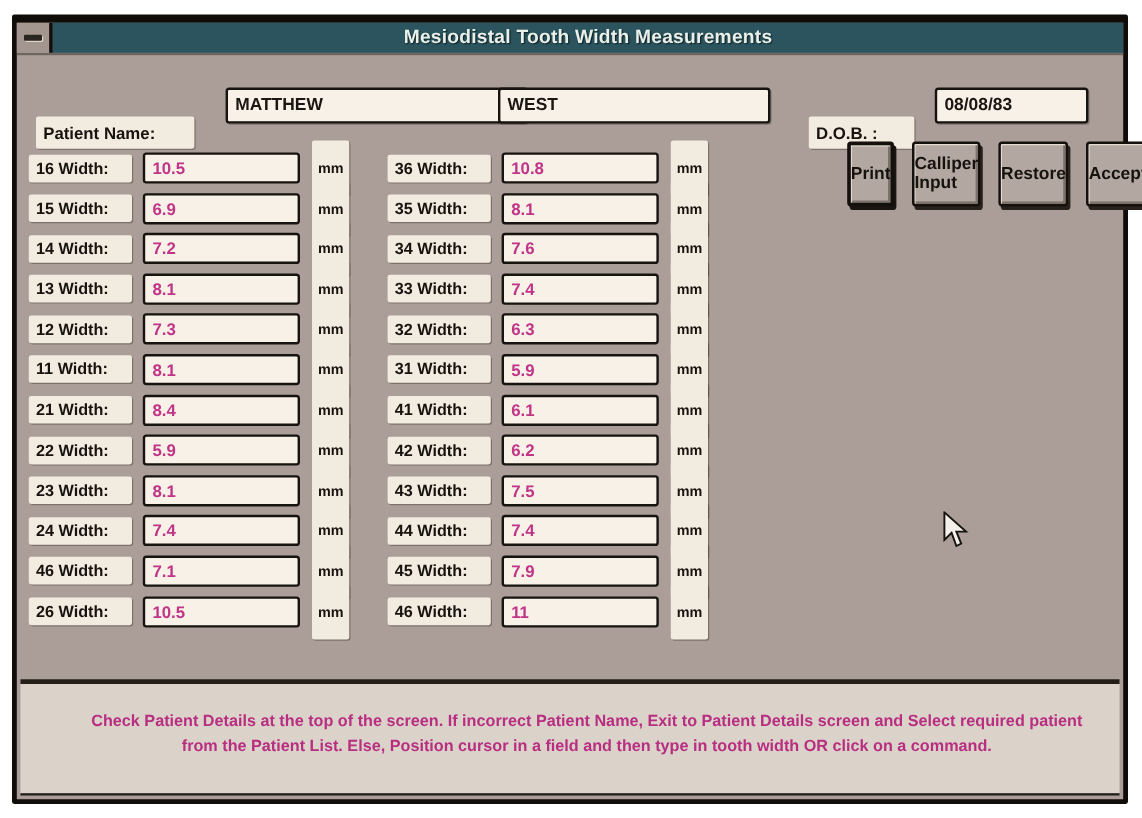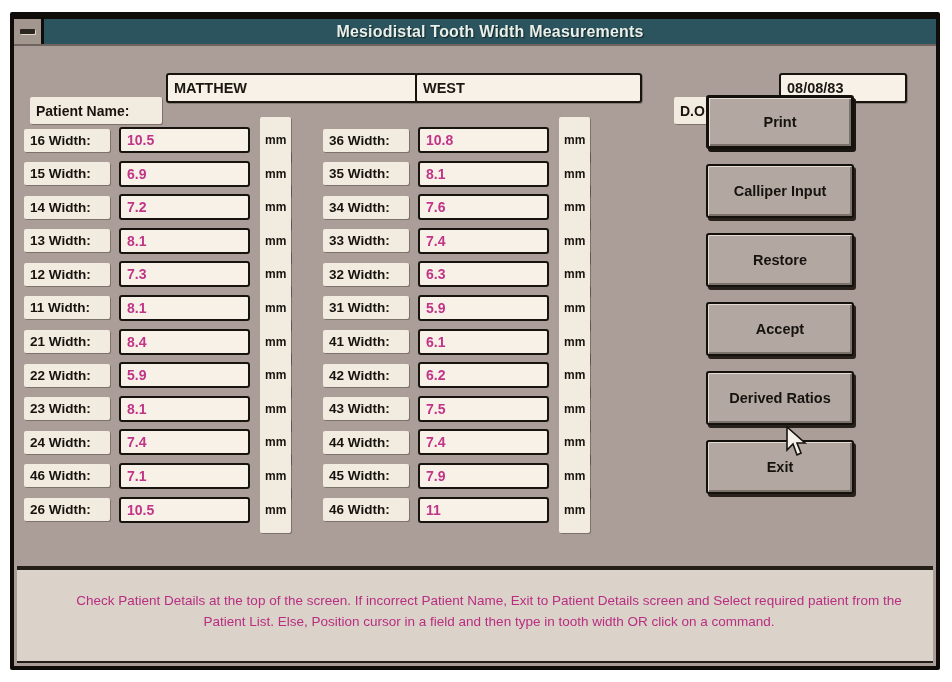--- a/index.html
+++ b/index.html
@@ -34,7 +34,7 @@
   }
   
   .plabel{ left:16px; top:56px; width:132px; height:27px; font-size:14px; }
-  .fname { left:152px; top:54px; width:252px; height:30px;text-align:right; }
+  .fname { left:174px; top:54px; width:252px; height:30px;text-align:right; }
   .sname { left:401px; top:54px; width:227px; height:30px; }
   .doblabel{ left:660px; top:56px; width:88px; height:27px; font-size:14px; }
   .dobfield{ left:765px; top:54px; width:128px; height:30px; }

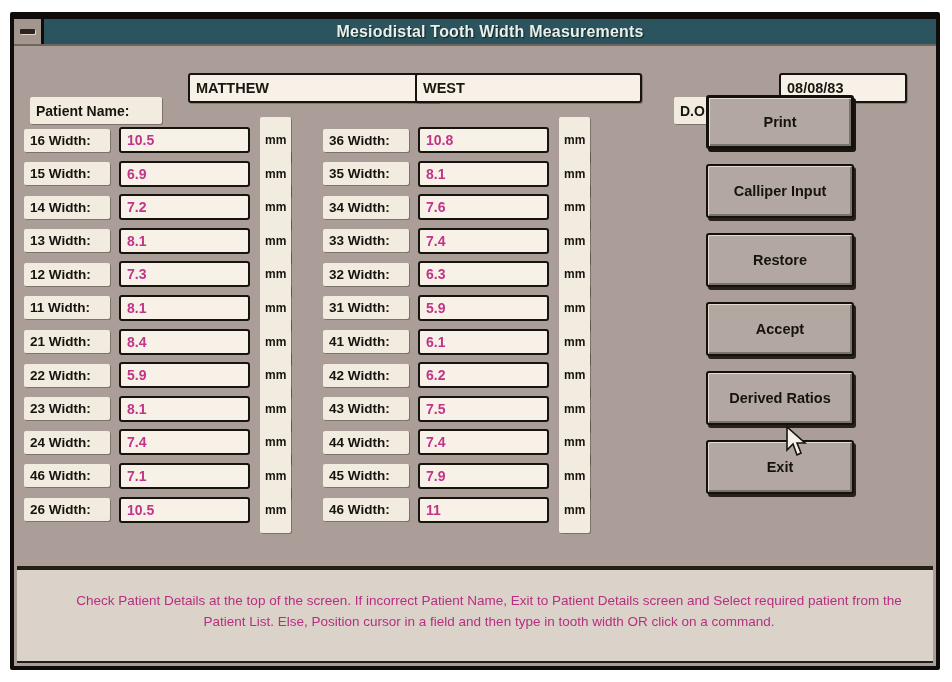--- a/index.html
+++ b/index.html
@@ -58,7 +58,7 @@
     padding:16px 5px; border-radius:2px; box-shadow:1px 1px 0 rgba(55,45,40,.4);
   }
   
-  .btncol{ position:absolute; left:692px; top:76px; width:148px; display:flex; flex-direction:column; gap:15px; }
+  .btncol{ position:absolute; left:692px; top:99px; width:148px; display:flex; flex-direction:row; gap:15px; }
   .btn{
     height:54px; background:#b2a7a1; border:2px solid #14100c; border-radius:3px;
     color:#16130f; font-weight:bold; font-size:14.5px;

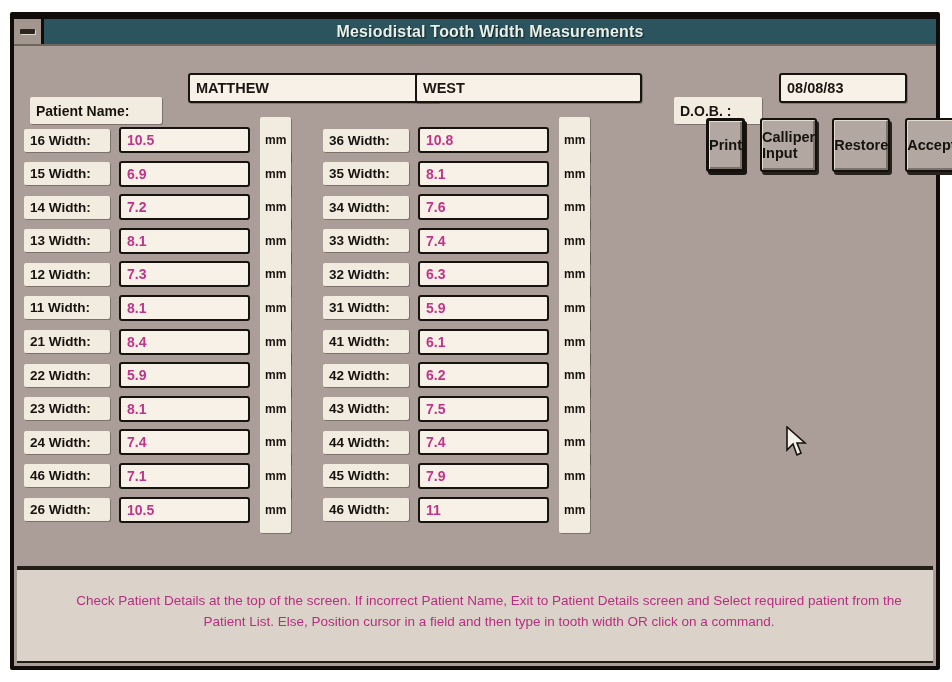--- a/index.html
+++ b/index.html
@@ -73,7 +73,7 @@
     display:flex; align-items:center; justify-content:center; padding:6px 22px 14px;
   }
   .panel p{
-    color:#b82e81; font-weight:normal; font-size:13.5px; line-height:1.5; text-align:center;margin-left:28px;
+    color:#b82e81; font-weight:bold; font-size:13.5px; line-height:1.5; text-align:center;margin-left:28px;
   }
   .cursor{ position:absolute; left:771px; top:407px; width:24px; height:32px; pointer-events:none; z-index:5; }
 </style>

